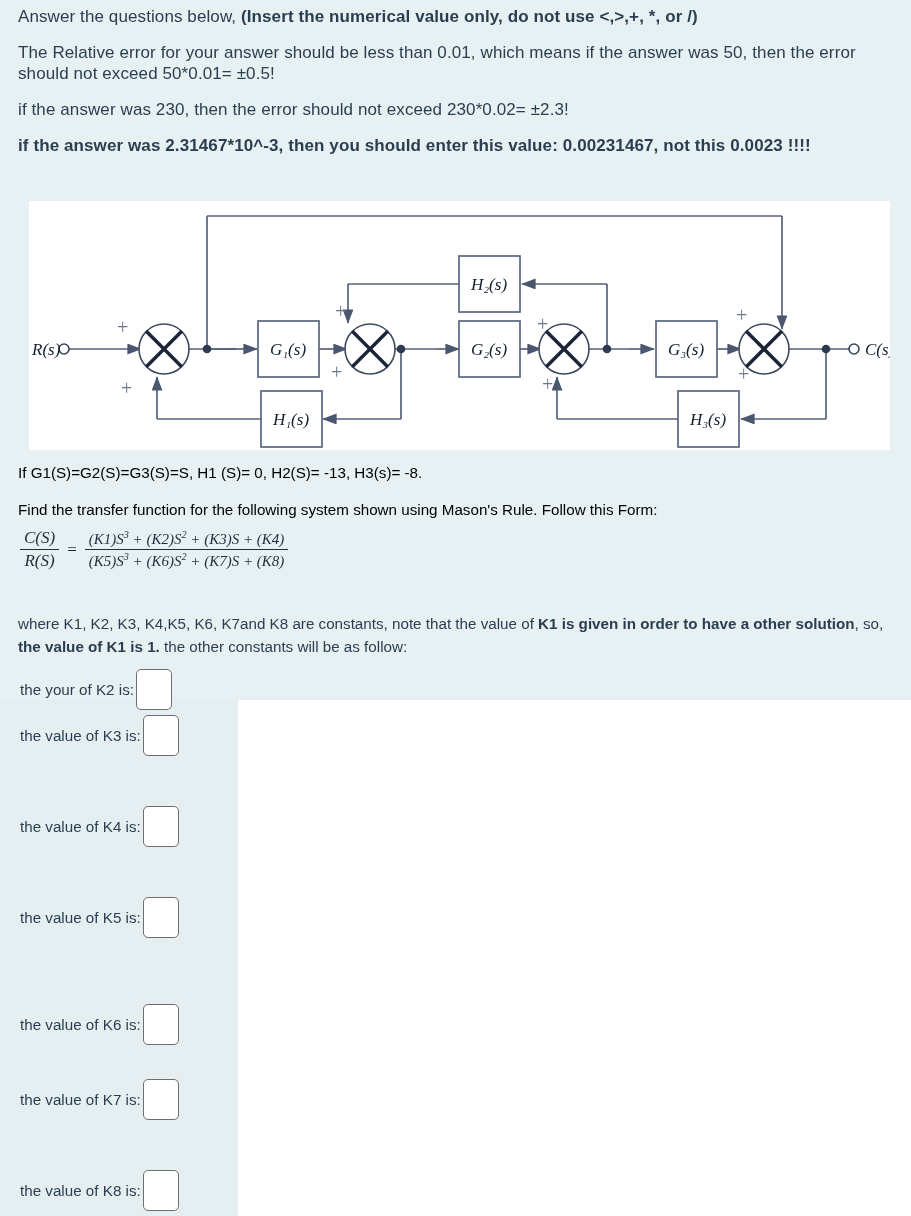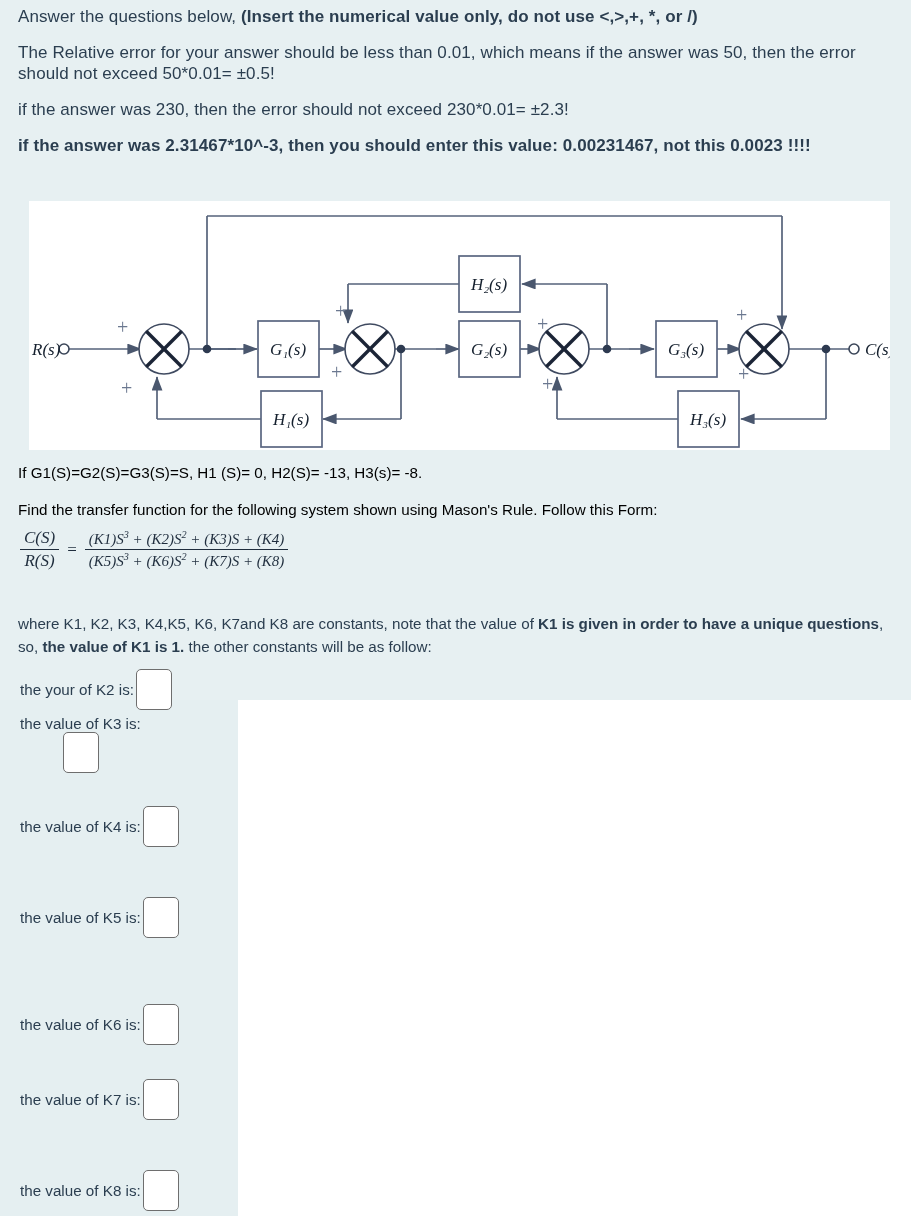--- a/index.html
+++ b/index.html
@@ -160,7 +160,7 @@
   <div class="intro-block">
     <div class="intro-line"><span>Answer the questions below, </span><b>(Insert the numerical value only, do not use &lt;,&gt;,+, *, or /)</b></div>
     <div class="intro-line">The Relative error for your answer should be less than 0.01, which means if the answer was 50, then the error should not exceed 50*0.01= ±0.5!</div>
-    <div class="intro-line">if the answer was 230, then the error should not exceed 230*0.01= ±2.3!</div>
+    <div class="intro-line">if the answer was 230, then the error should not exceed 230*0.02= ±2.3!</div>
     <div class="intro-line b">if the answer was 2.31467*10^-3, then you should enter this value: 0.00231467, not this 0.0023 !!!!</div>
   </div>
 

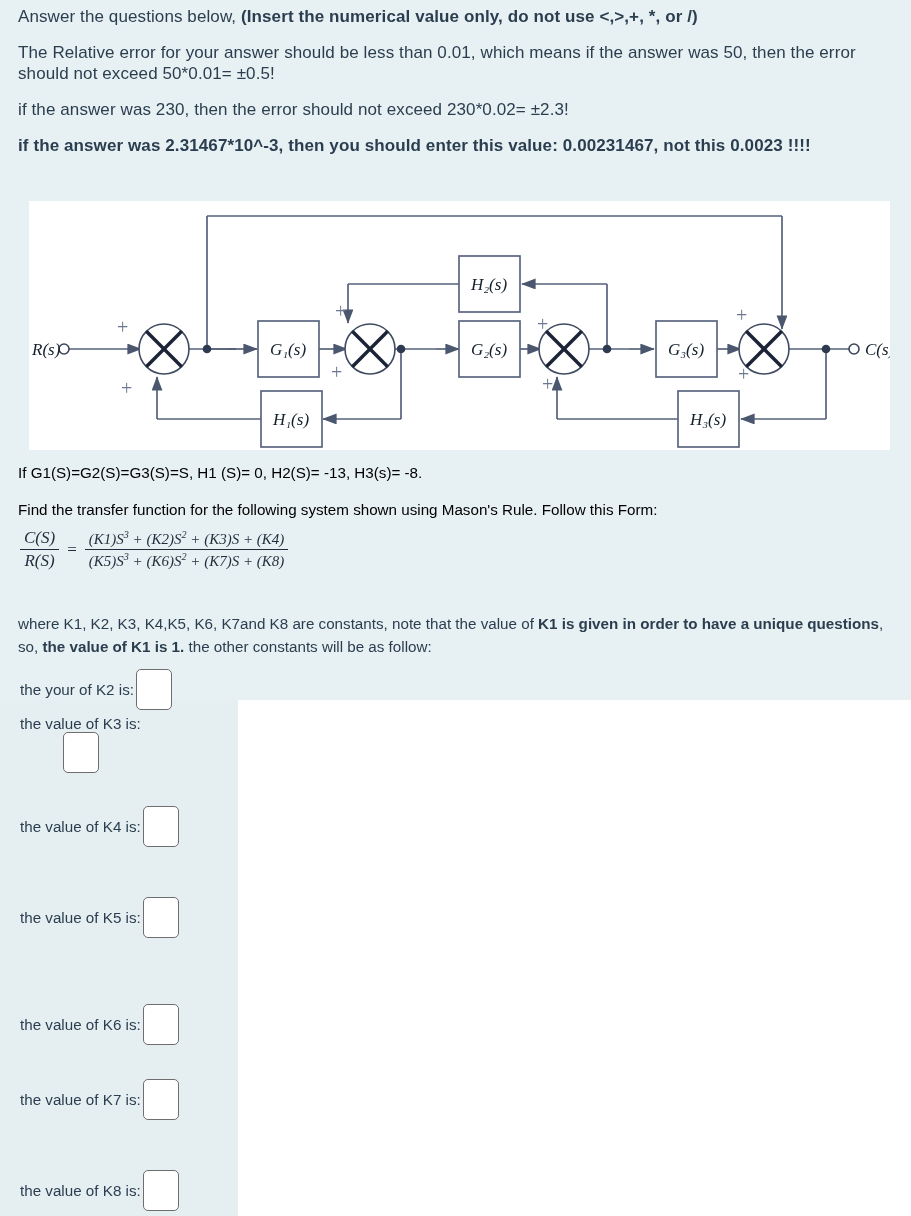--- a/index.html
+++ b/index.html
@@ -299,7 +299,7 @@
     </div>
   </div>
 
-  <div class="where-text"><span>where K1, K2, K3, K4,K5, K6, K7and K8 are constants, note that the value of </span><b>K1 is given in order to have a unique questions</b><span>, so, </span><b>the value of K1 is 1.</b><span> the other constants will be as follow:</span></div>
+  <div class="where-text"><span>where K1, K2, K3, K4,K5, K6, K7and K8 are constants, note that the value of </span><b>K1 is given in order to have a other solution</b><span>, so, </span><b>the value of K1 is 1.</b><span> the other constants will be as follow:</span></div>
 
   <div id="fields-host">
       <div class="field-row" style="top: 669px;">

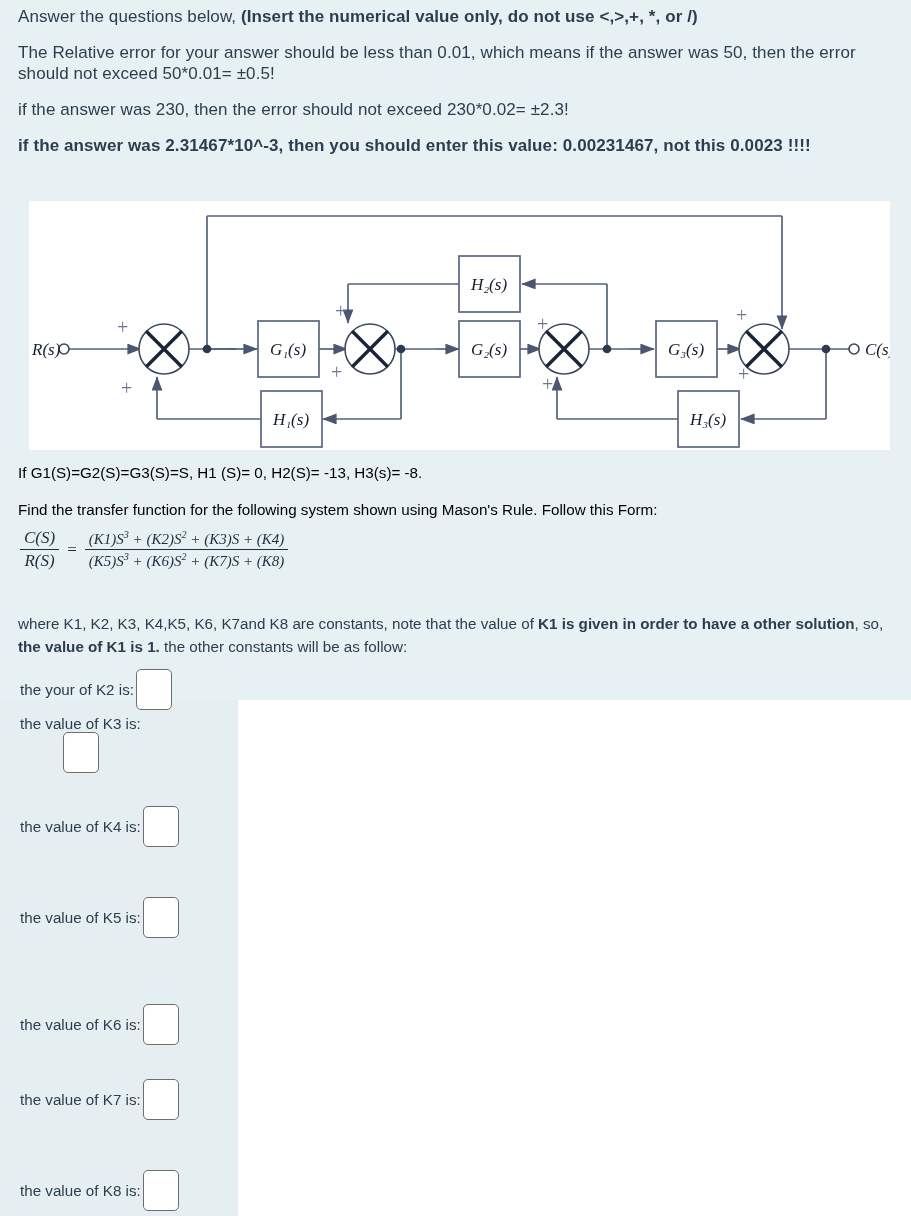--- a/index.html
+++ b/index.html
@@ -306,7 +306,7 @@
         <span class="field-label">the your of K2 is:</span>
         <input type="text" class="field-box" style="">
       </div>
-      <div class="field-row" style="top: 715px; flex-direction: column;">
+      <div class="field-row" style="top: 715px;">
         <span class="field-label">the value of K3 is:</span>
         <input type="text" class="field-box" style="">
       </div>

